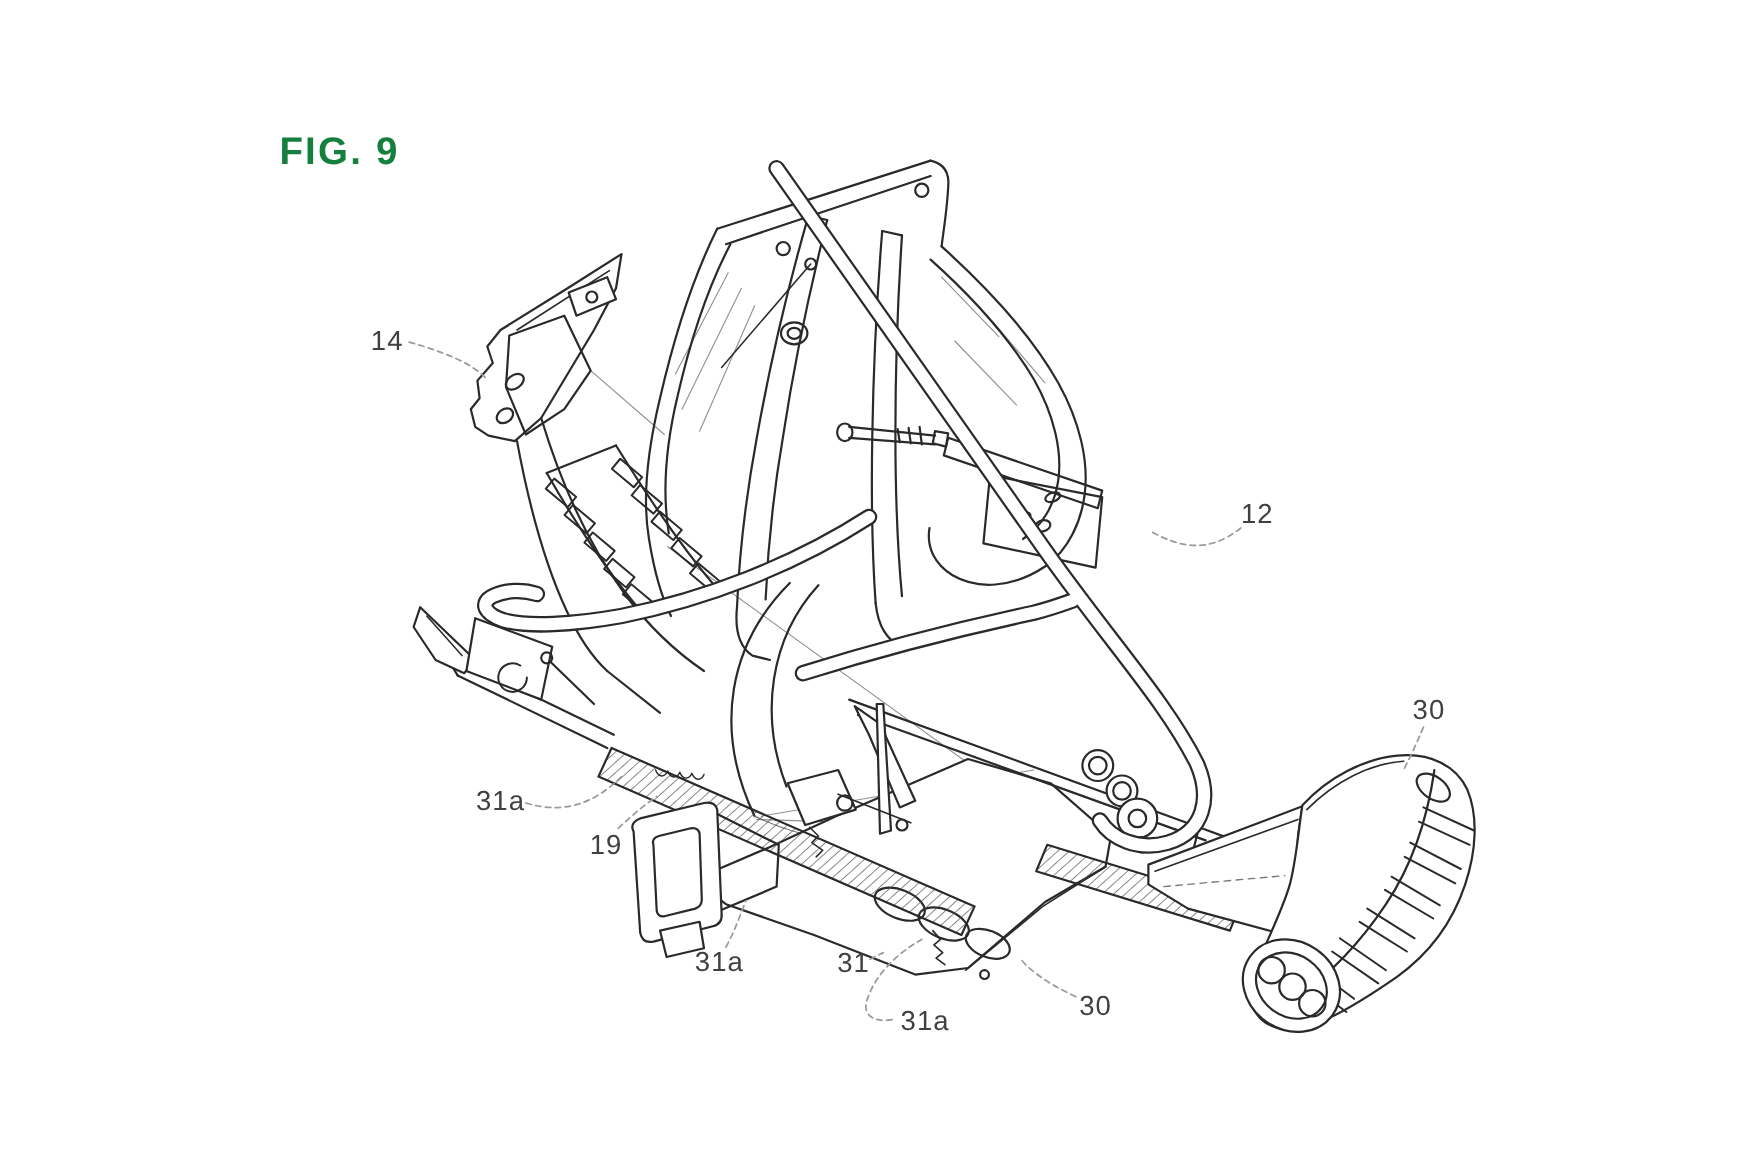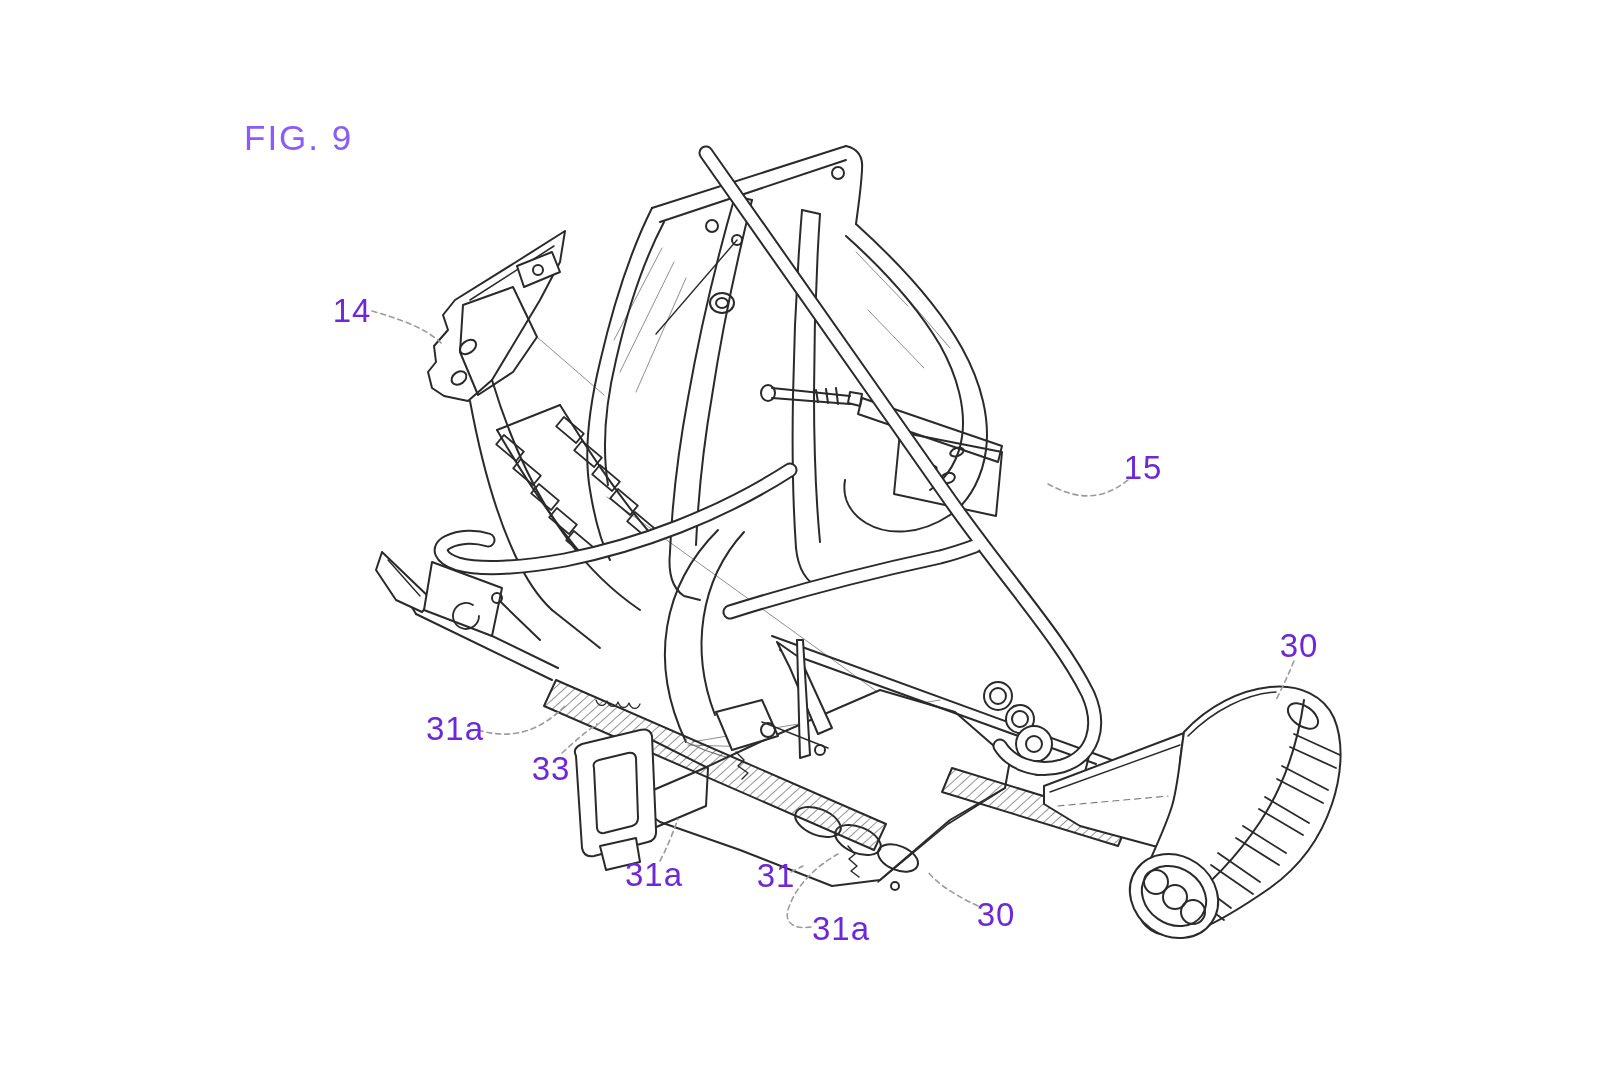--- a/index.html
+++ b/index.html
@@ -9,8 +9,8 @@
   }
   svg{position:absolute;left:0;top:0;}
   .fig-title{
-    position:absolute;left:244px;top:118px;
-    font-size:35px;font-weight:400;letter-spacing:2px;color:#8b5cf6;
+    position:absolute;left:254px;top:118px;
+    font-size:35px;font-weight:700;letter-spacing:2px;color:#15803d;
   }
   .ref{
     position:absolute;transform:translate(-50%,-50%);

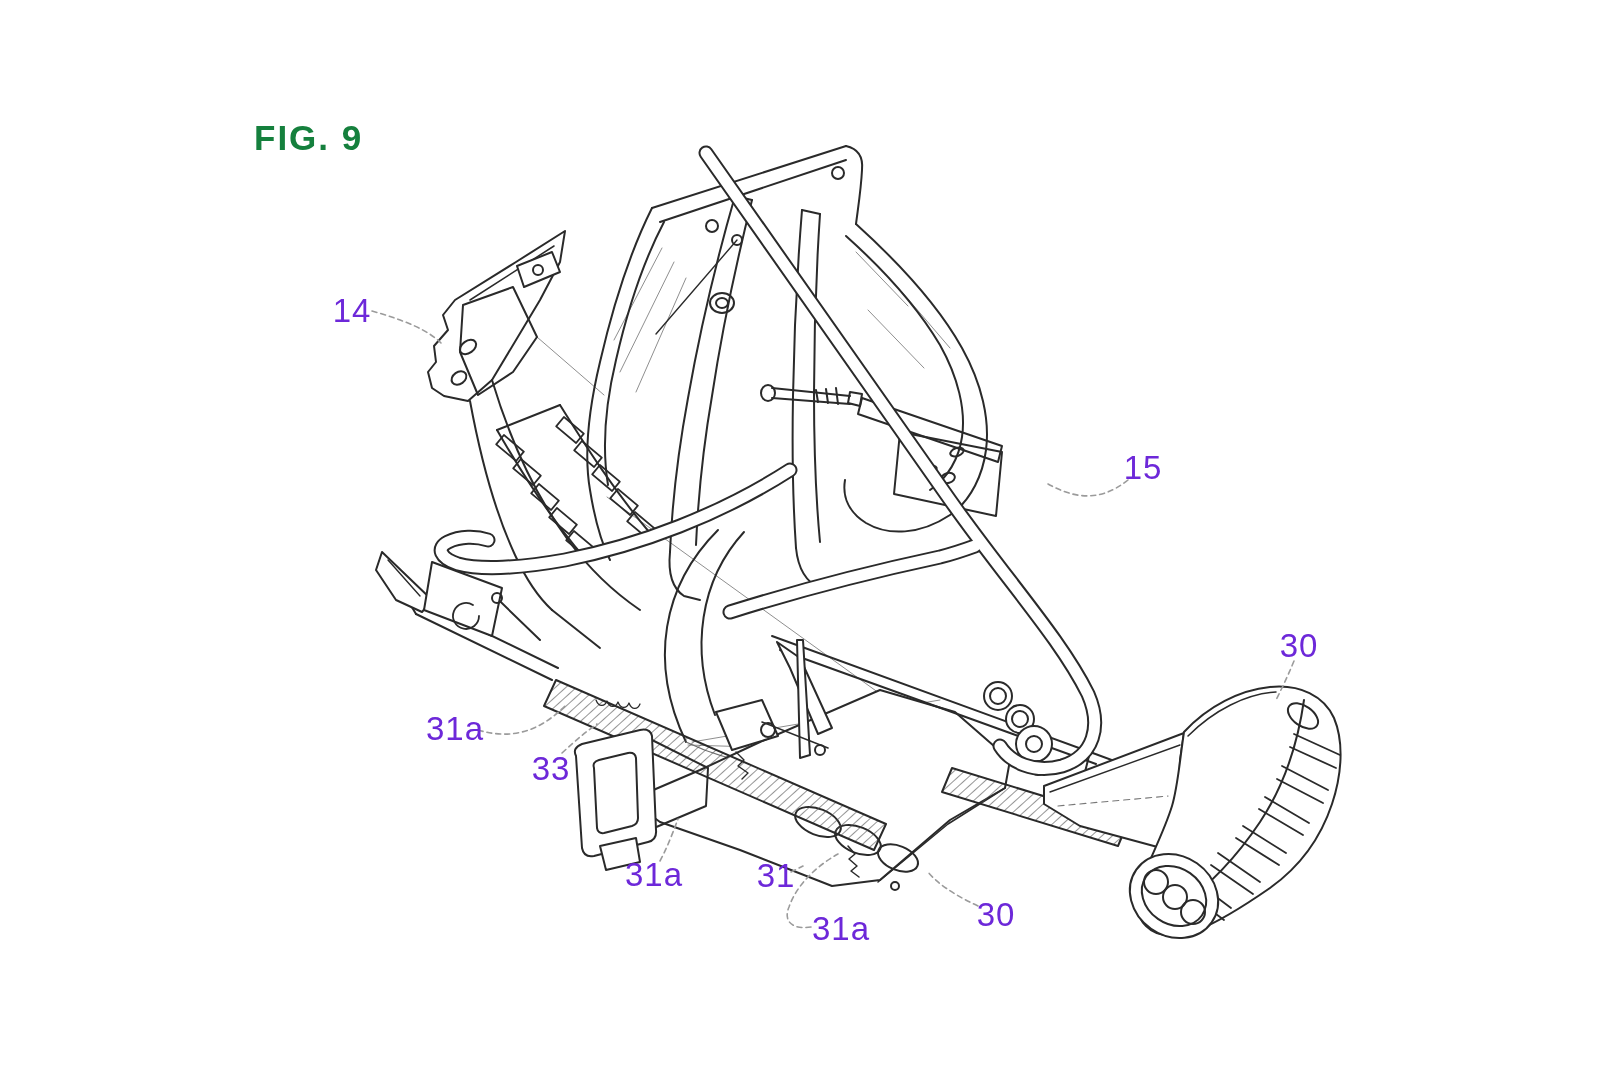--- a/index.html
+++ b/index.html
@@ -14,7 +14,7 @@
   }
   .ref{
     position:absolute;transform:translate(-50%,-50%);
-    font-size:33px;color:#6d28d9;letter-spacing:1px;white-space:nowrap;
+    font-size:25px;color:#404040;letter-spacing:1px;white-space:nowrap;
   }
 </style>
 </head>

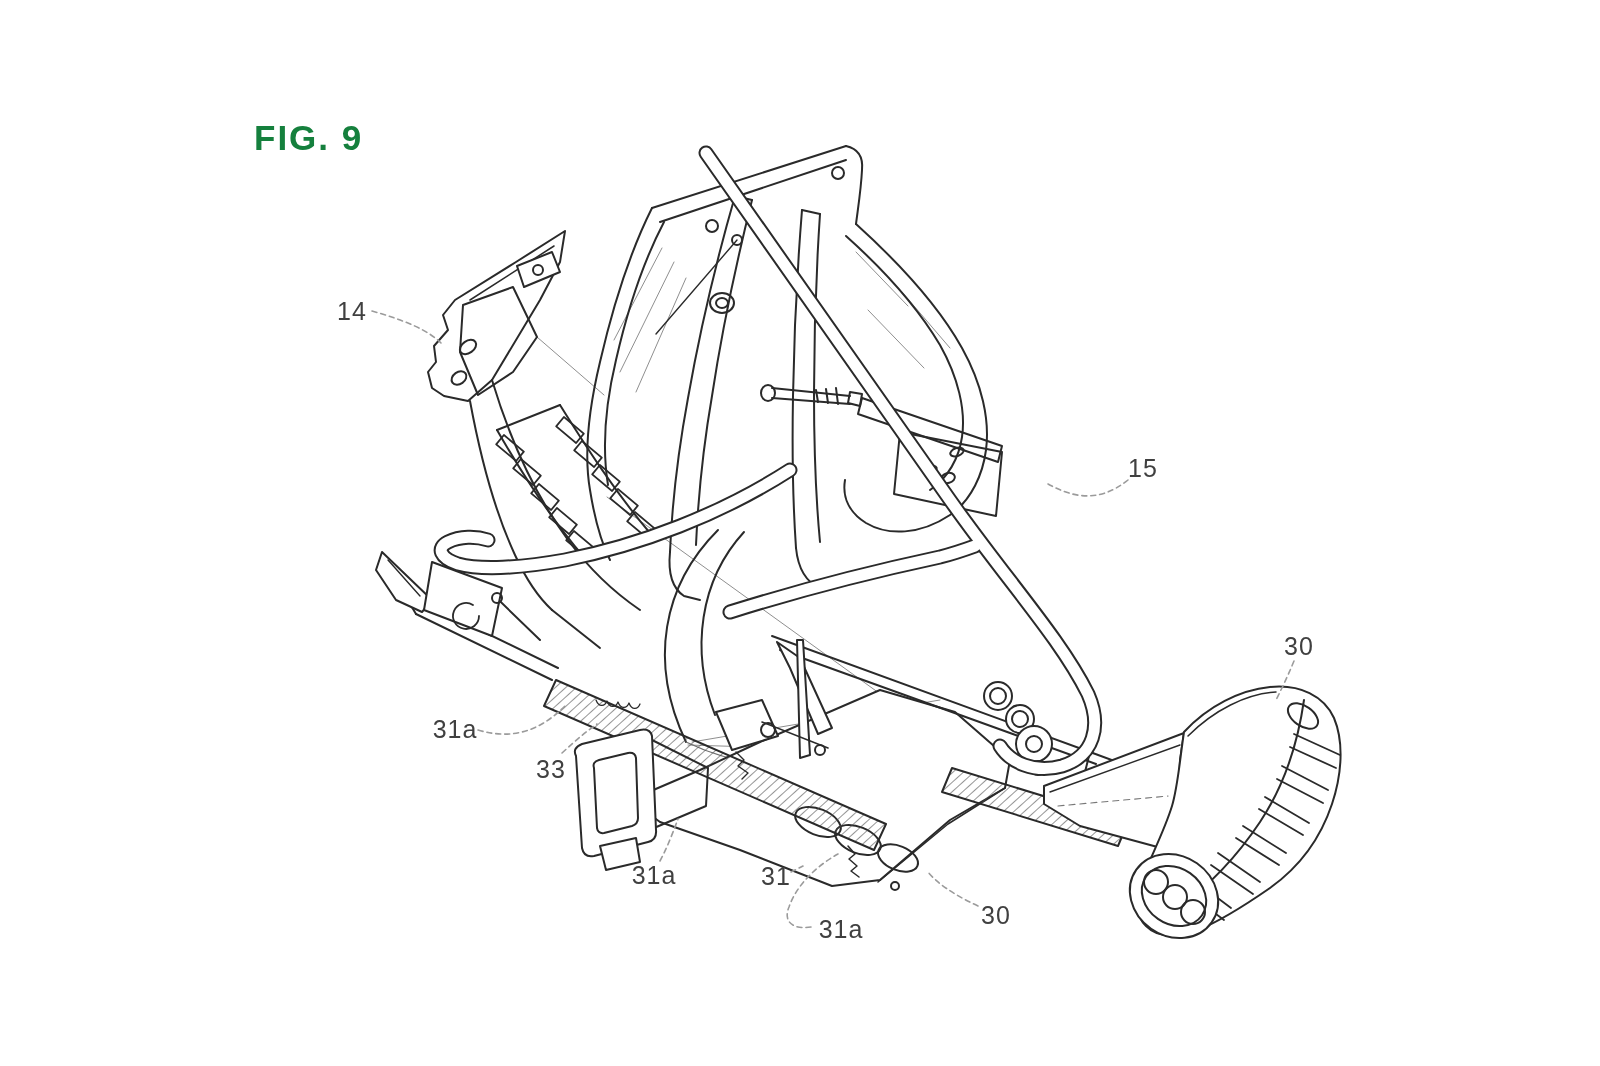--- a/index.html
+++ b/index.html
@@ -233,7 +233,7 @@
   <div class="fig-title">FIG. 9</div>
 
   <div class="ref" style="left:352px;top:311px">14</div>
-  <div class="ref" style="left:1143px;top:468px">15</div>
+  <div class="ref" style="left:1143px;top:468px">12</div>
   <div class="ref" style="left:1299px;top:646px">30</div>
   <div class="ref" style="left:455px;top:729px">31a</div>
   <div class="ref" style="left:551px;top:769px">33</div>

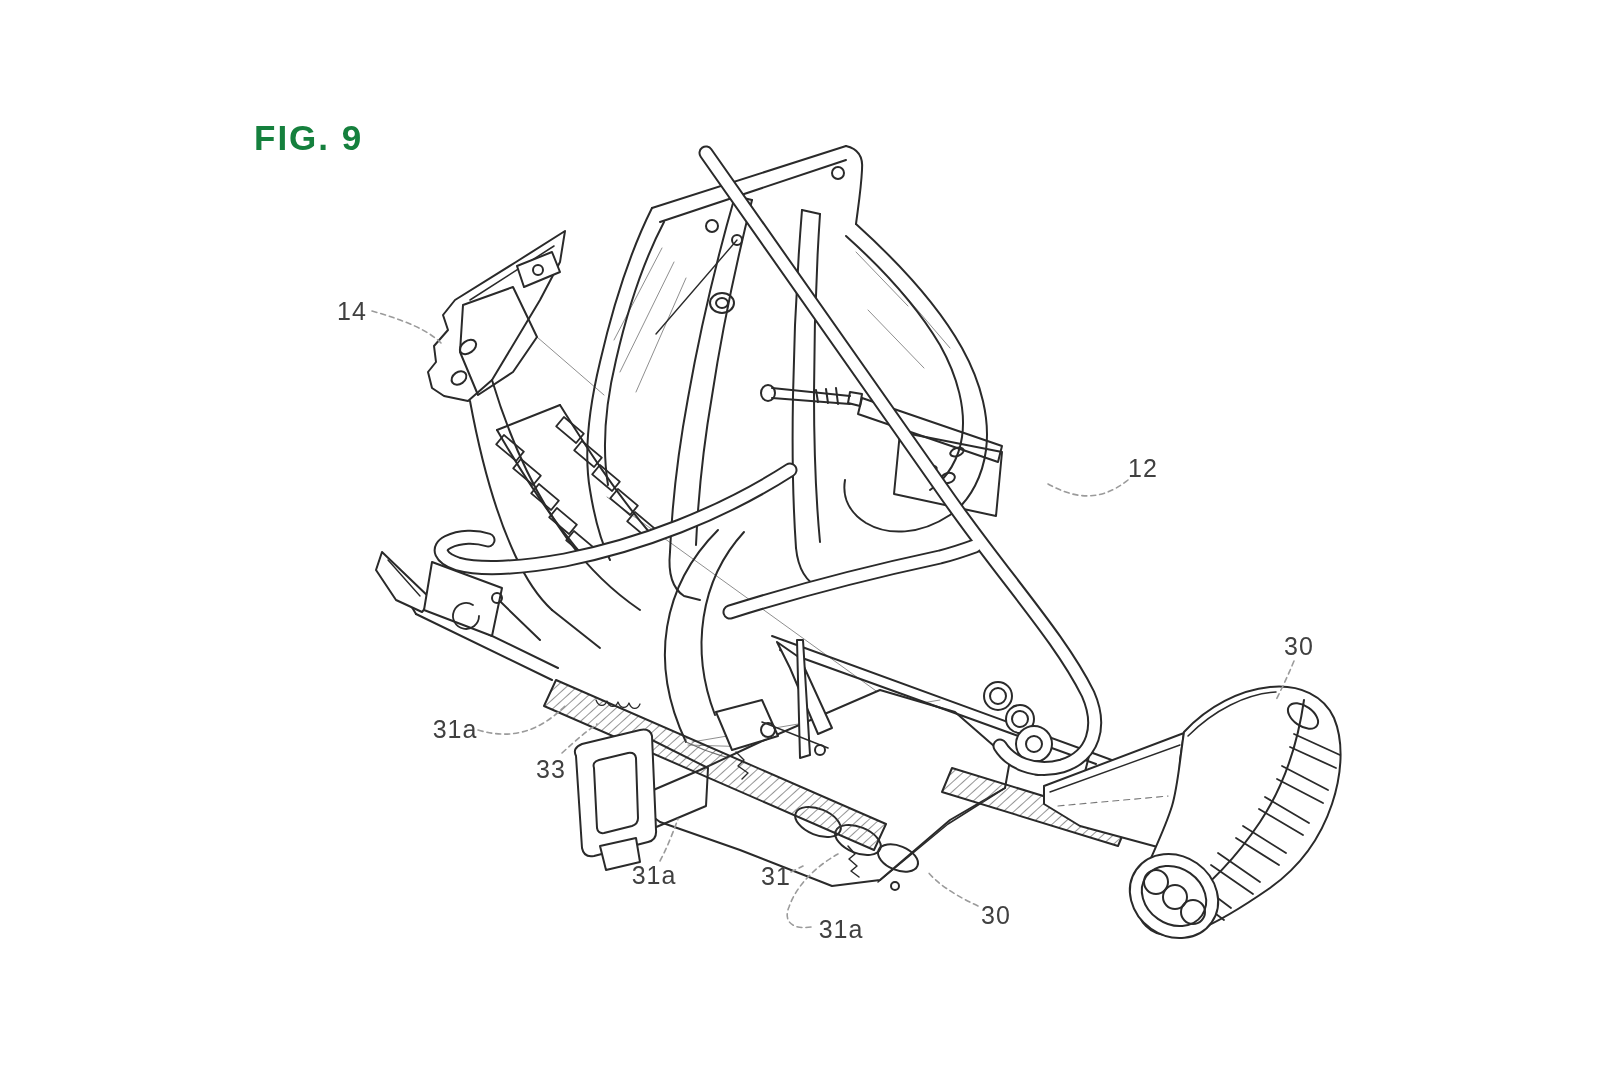--- a/index.html
+++ b/index.html
@@ -236,7 +236,7 @@
   <div class="ref" style="left:1143px;top:468px">12</div>
   <div class="ref" style="left:1299px;top:646px">30</div>
   <div class="ref" style="left:455px;top:729px">31a</div>
-  <div class="ref" style="left:551px;top:769px">33</div>
+  <div class="ref" style="left:551px;top:769px">19</div>
   <div class="ref" style="left:654px;top:875px">31a</div>
   <div class="ref" style="left:776px;top:876px">31</div>
   <div class="ref" style="left:841px;top:929px">31a</div>

